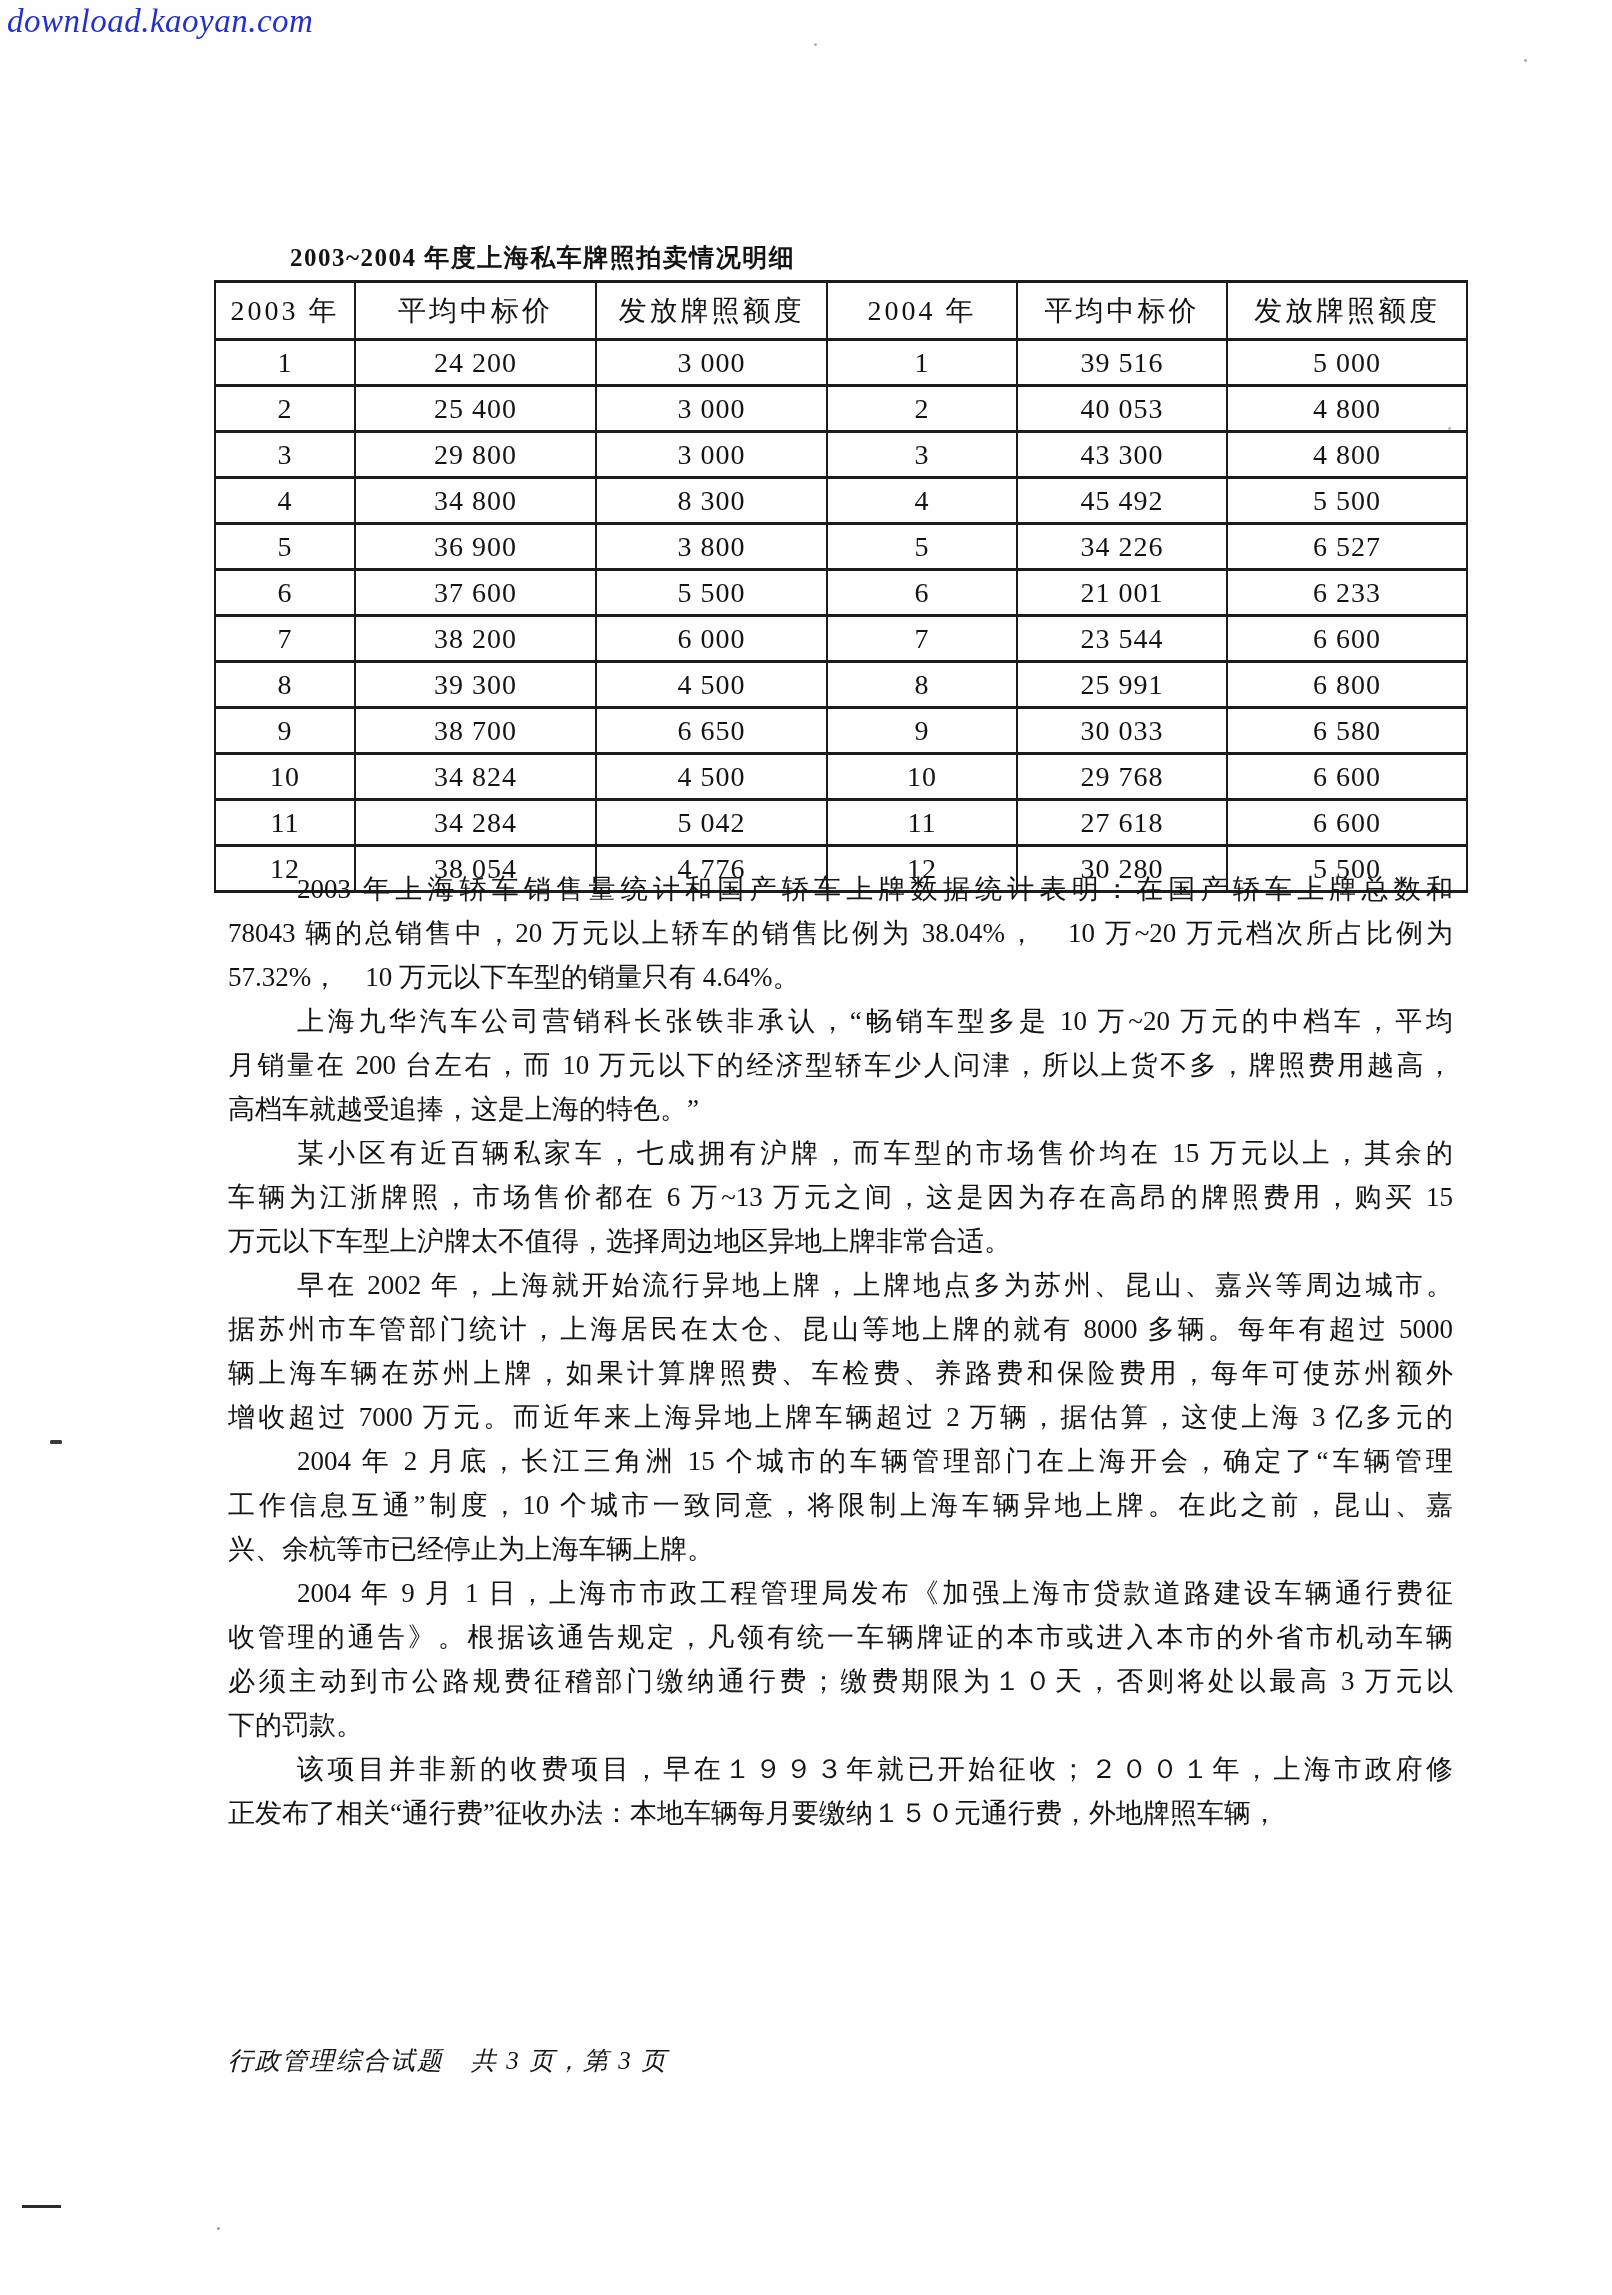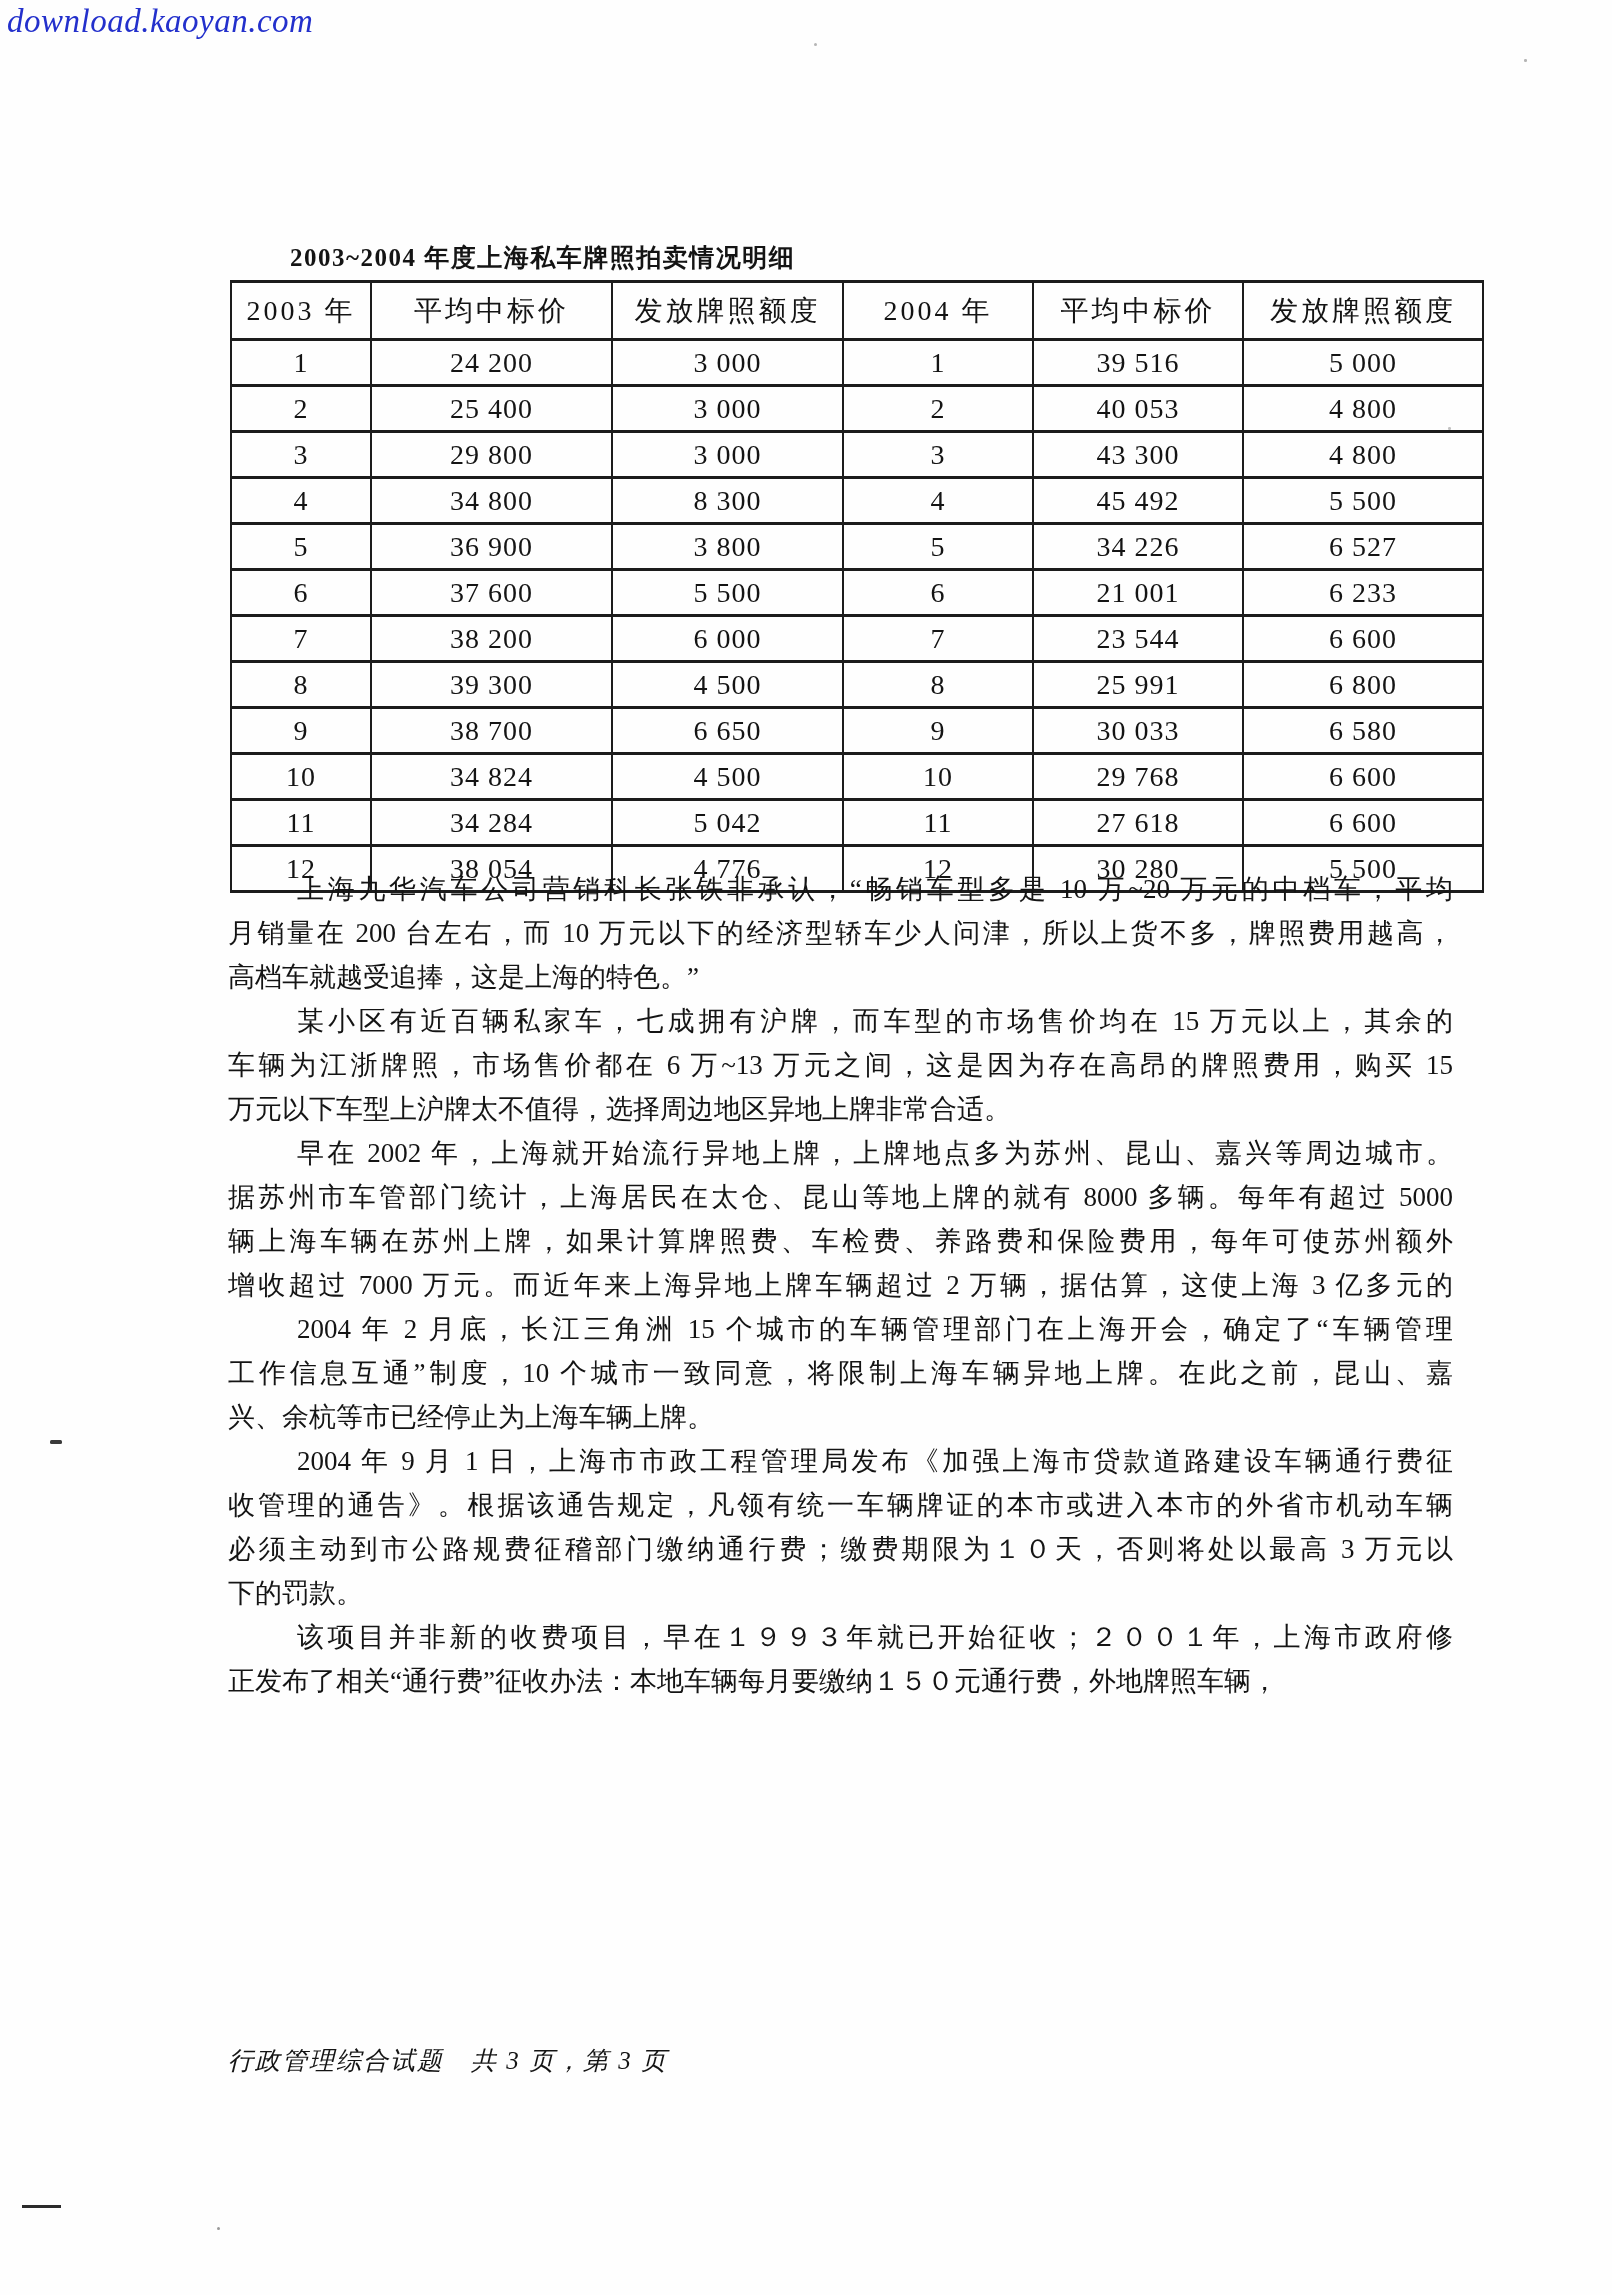--- a/index.html
+++ b/index.html
@@ -19,7 +19,7 @@
     white-space:nowrap;
   }
   table.auction {
-    position:absolute; left:230px; top:280px; width:1254px;
+    position:absolute; left:214px; top:280px; width:1254px;
     border-collapse:collapse; table-layout:fixed;
     text-align:center; font-size:28px;
   }

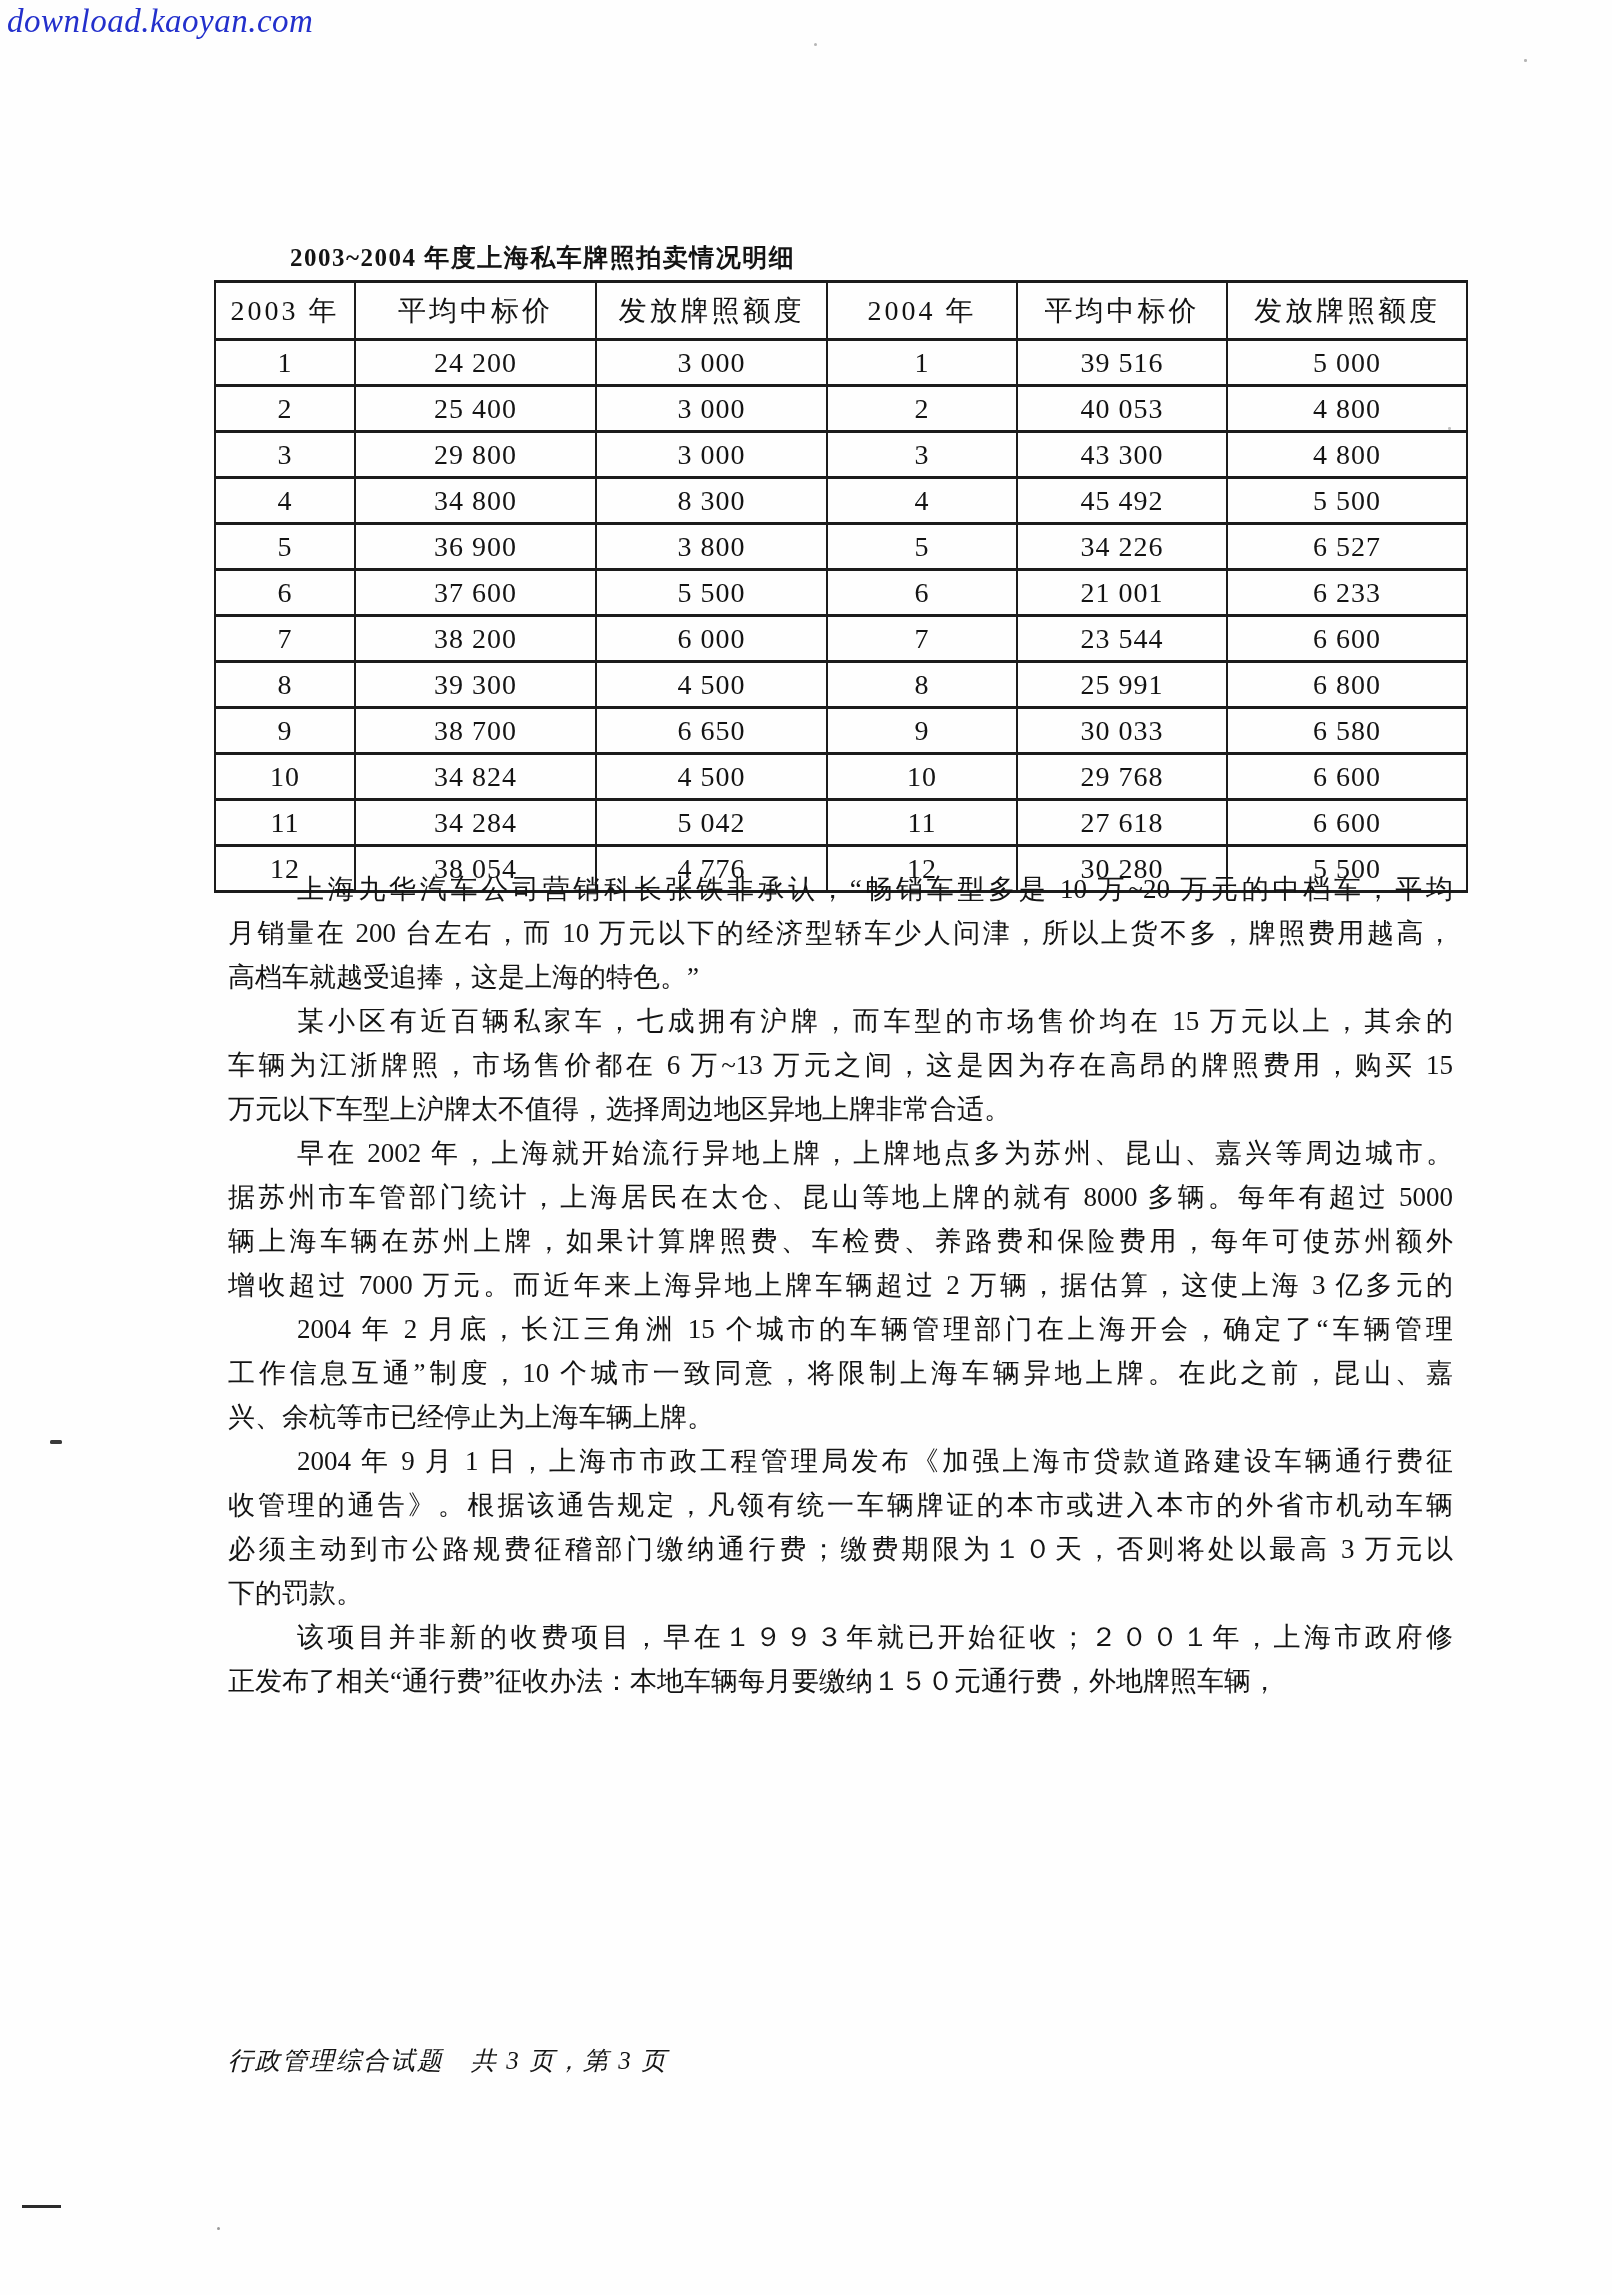--- a/index.html
+++ b/index.html
@@ -183,6 +183,11 @@
 
   <div class="textblock" id="paragraphs">
       <div>
+        <div class="pline first">2003 年上海轿车销售量统计和国产轿车上牌数据统计表明：在国产轿车上牌总数和</div>
+        <div class="pline">78043 辆的总销售中，20 万元以上轿车的销售比例为 38.04%，　10 万~20 万元档次所占比例为</div>
+        <div class="pline last">57.32%，　10 万元以下车型的销量只有 4.64%。</div>
+      </div>
+      <div>
         <div class="pline first">上海九华汽车公司营销科长张铁非承认，“畅销车型多是 10 万~20 万元的中档车，平均</div>
         <div class="pline">月销量在 200 台左右，而 10 万元以下的经济型轿车少人问津，所以上货不多，牌照费用越高，</div>
         <div class="pline last">高档车就越受追捧，这是上海的特色。”</div>

